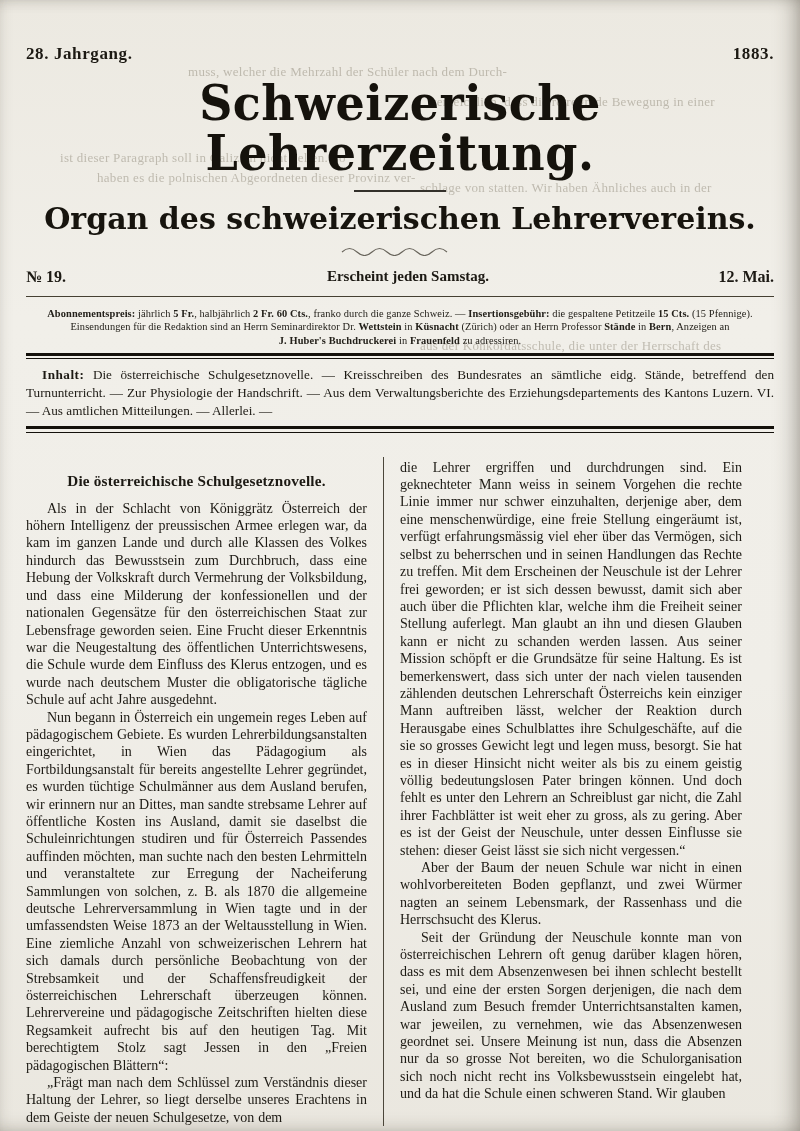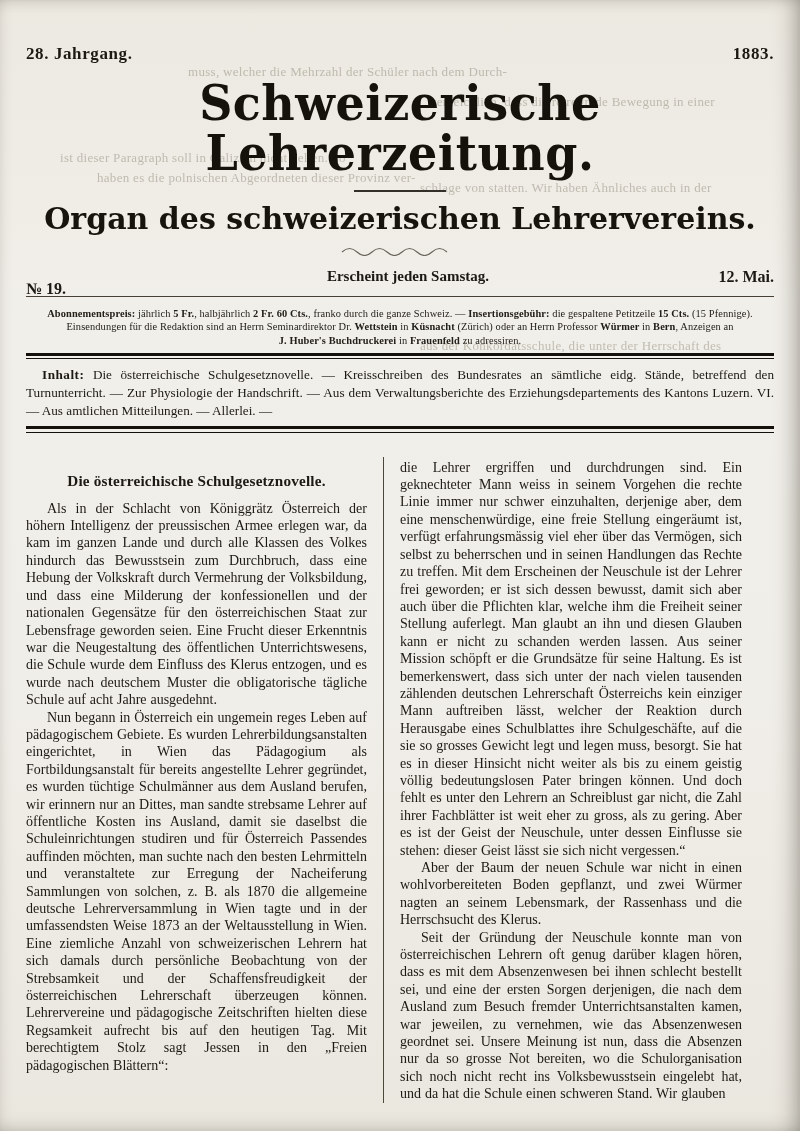--- a/index.html
+++ b/index.html
@@ -48,7 +48,7 @@
 
   .issuerow { position:relative; margin-top:12px; height:20px;
               font-weight:bold; font-size:16px; }
-  .issue-no   { position:absolute; left:0; top:12px; }
+  .issue-no   { position:absolute; left:0; top:0; }
   .issue-freq { position:absolute; left:16px; right:0; text-align:center; font-size:15px; }
   .issue-date { position:absolute; right:0; top:0; }
 

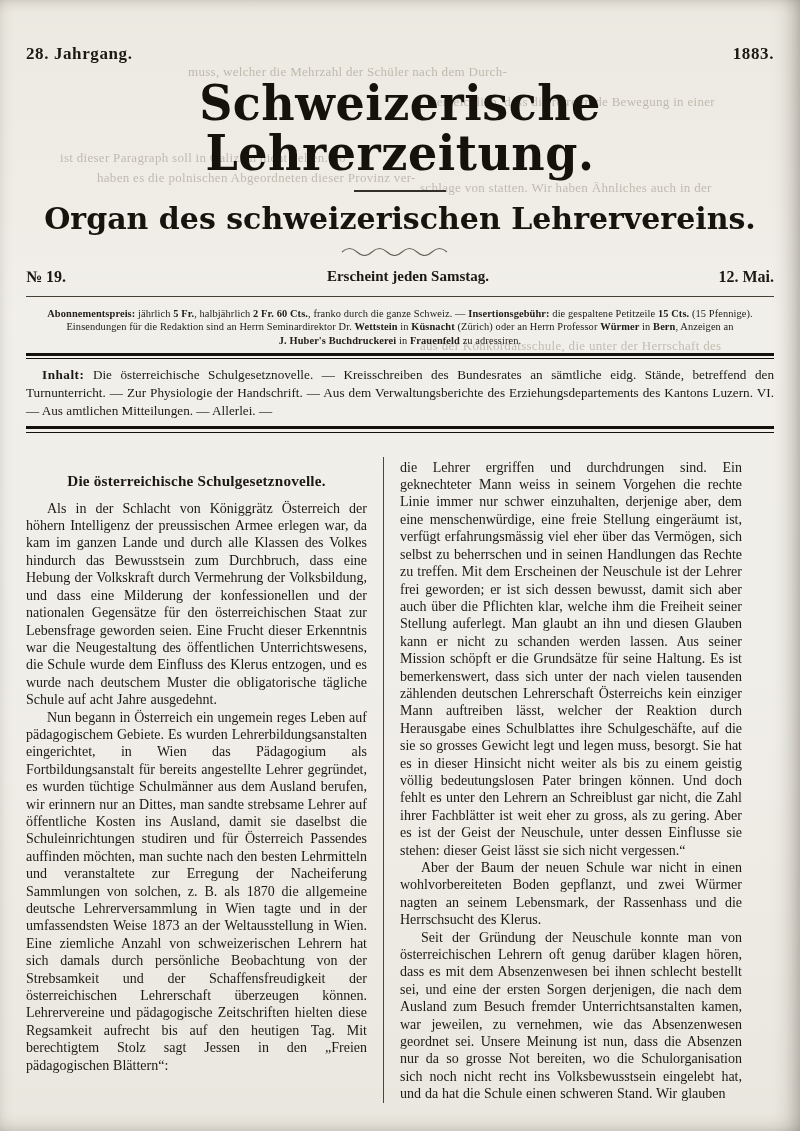--- a/index.html
+++ b/index.html
@@ -115,7 +115,7 @@
 
     <div class="imprint">
       <div><span class="b">Abonnementspreis:</span><span> jährlich </span><span class="b">5 Fr.</span><span>, halbjährlich </span><span class="b">2 Fr. 60 Cts.</span><span>, franko durch die ganze Schweiz. — </span><span class="b">Insertionsgebühr:</span><span> die gespaltene Petitzeile </span><span class="b">15 Cts.</span><span> (15 Pfennige).</span></div>
-      <div><span>Einsendungen für die Redaktion sind an Herrn Seminardirektor Dr. </span><span class="b">Wettstein</span><span> in </span><span class="b">Küsnacht</span><span> (Zürich) oder an Herrn Professor </span><span class="b">Würmer</span><span> in </span><span class="b">Bern</span><span>, Anzeigen an</span></div>
+      <div><span>Einsendungen für die Redaktion sind an Herrn Seminardirektor Dr. </span><span class="b">Wettstein</span><span> in </span><span class="b">Küsnacht</span><span> (Zürich) oder an Herrn Professor </span><span class="b">Stände</span><span> in </span><span class="b">Bern</span><span>, Anzeigen an</span></div>
       <div><span class="b">J. Huber's Buchdruckerei</span><span> in </span><span class="b">Frauenfeld</span><span> zu adressiren.</span></div>
     </div>
 

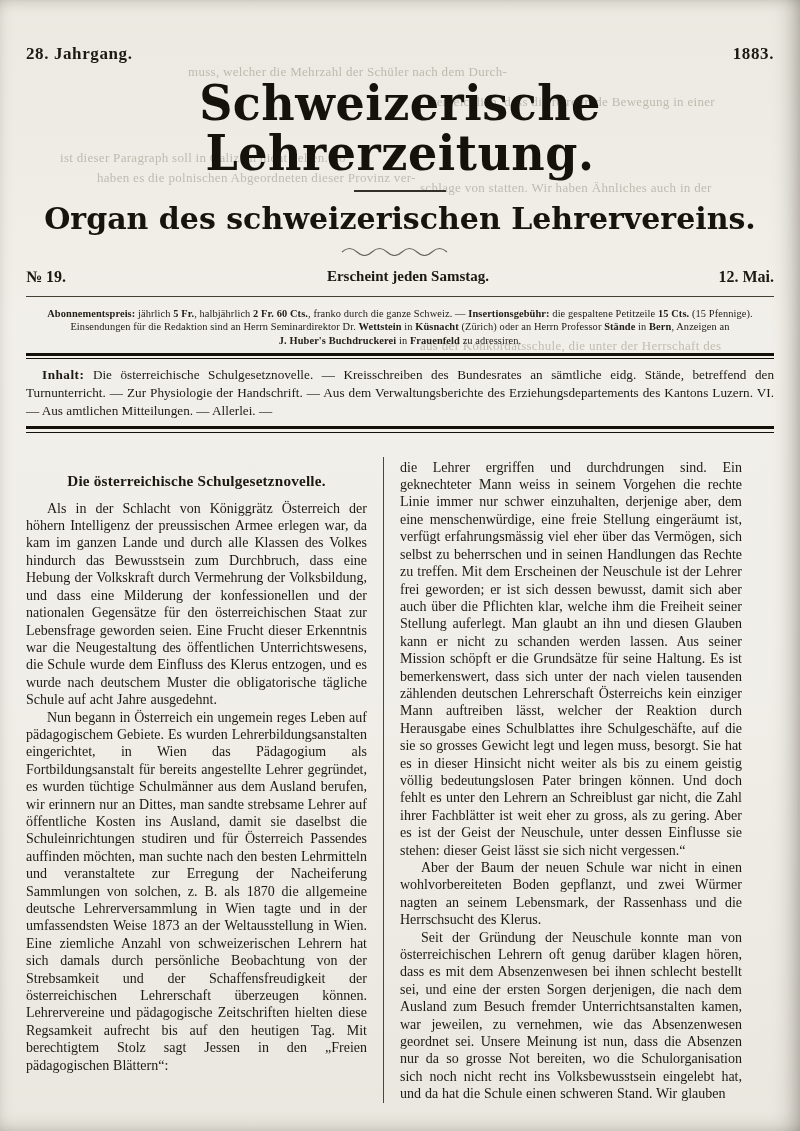--- a/index.html
+++ b/index.html
@@ -130,6 +130,7 @@
         <div class="art-head">Die österreichische Schulgesetznovelle.</div>
         <p>Als in der Schlacht von Königgrätz Österreich der höhern Intelligenz der preussischen Armee erlegen war, da kam im ganzen Lande und durch alle Klassen des Volkes hindurch das Bewusstsein zum Durchbruch, dass eine Hebung der Volkskraft durch Vermehrung der Volksbildung, und dass eine Milderung der konfessionellen und der nationalen Gegensätze für den österreichischen Staat zur Lebensfrage geworden seien. Eine Frucht dieser Erkenntnis war die Neugestaltung des öffentlichen Unterrichtswesens, die Schule wurde dem Einfluss des Klerus entzogen, und es wurde nach deutschem Muster die obligatorische tägliche Schule auf acht Jahre ausgedehnt.</p>
         <p>Nun begann in Österreich ein ungemein reges Leben auf pädagogischem Gebiete. Es wurden Lehrerbildungsanstalten eingerichtet, in Wien das Pädagogium als Fortbildungsanstalt für bereits angestellte Lehrer gegründet, es wurden tüchtige Schulmänner aus dem Ausland berufen, wir erinnern nur an Dittes, man sandte strebsame Lehrer auf öffentliche Kosten ins Ausland, damit sie daselbst die Schuleinrichtungen studiren und für Österreich Passendes auffinden möchten, man suchte nach den besten Lehrmitteln und veranstaltete zur Erregung der Nacheiferung Sammlungen von solchen, z. B. als 1870 die allgemeine deutsche Lehrerversammlung in Wien tagte und in der umfassendsten Weise 1873 an der Weltausstellung in Wien. Eine ziemliche Anzahl von schweizerischen Lehrern hat sich damals durch persönliche Beobachtung von der Strebsamkeit und der Schaffensfreudigkeit der österreichischen Lehrerschaft überzeugen können. Lehrervereine und pädagogische Zeitschriften hielten diese Regsamkeit aufrecht bis auf den heutigen Tag. Mit berechtigtem Stolz sagt Jessen in den „Freien pädagogischen Blättern“:</p>
+        <p>„Frägt man nach dem Schlüssel zum Verständnis dieser Haltung der Lehrer, so liegt derselbe unseres Erachtens in dem Geiste der neuen Schulgesetze, von dem</p>
       </div>
       <div class="col-div"></div>
       <div class="col-right">

